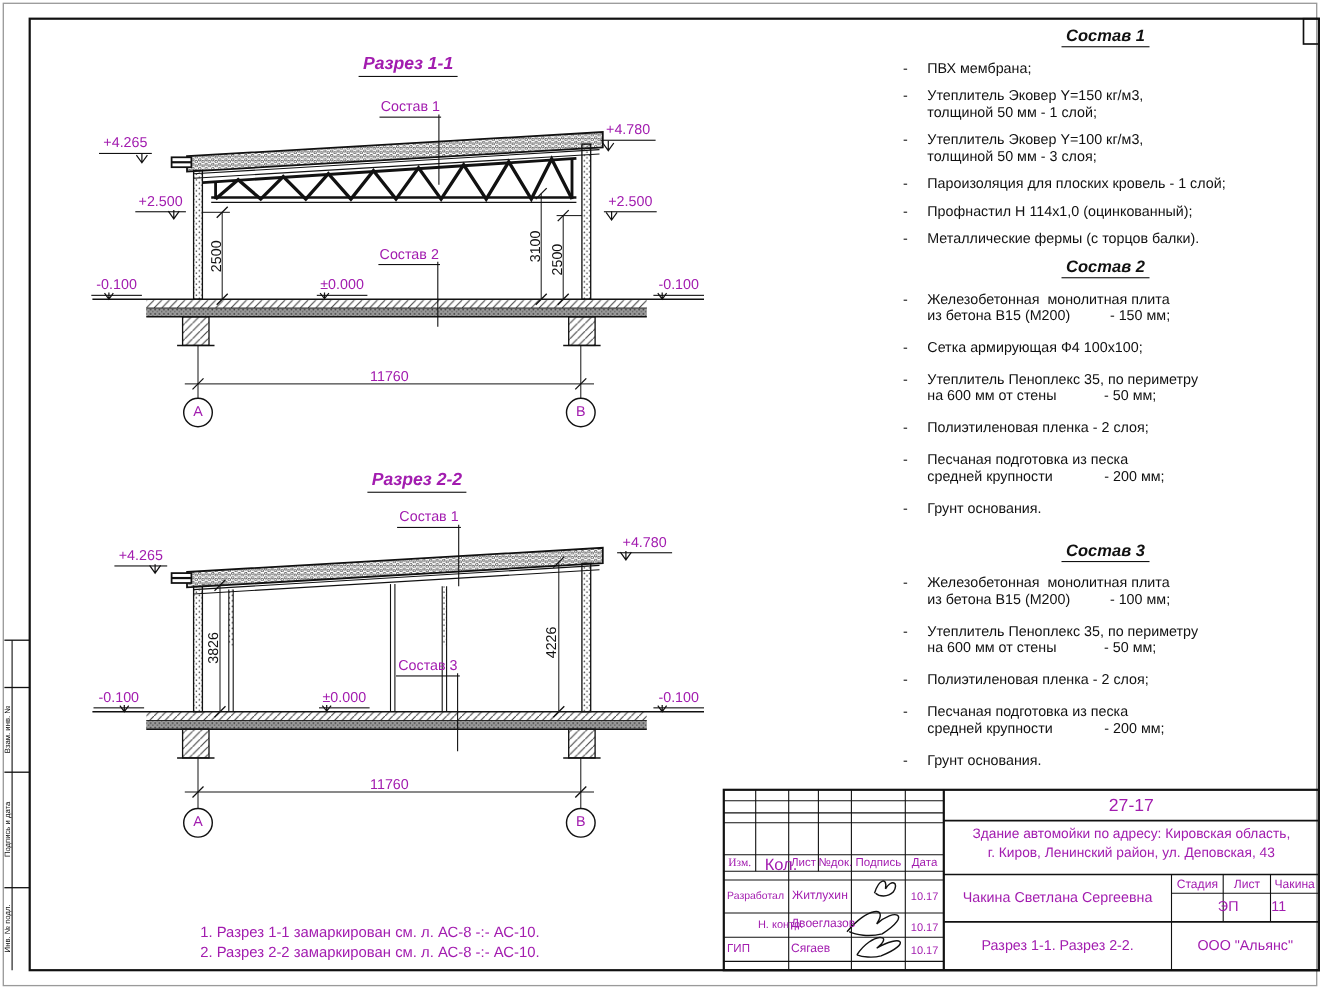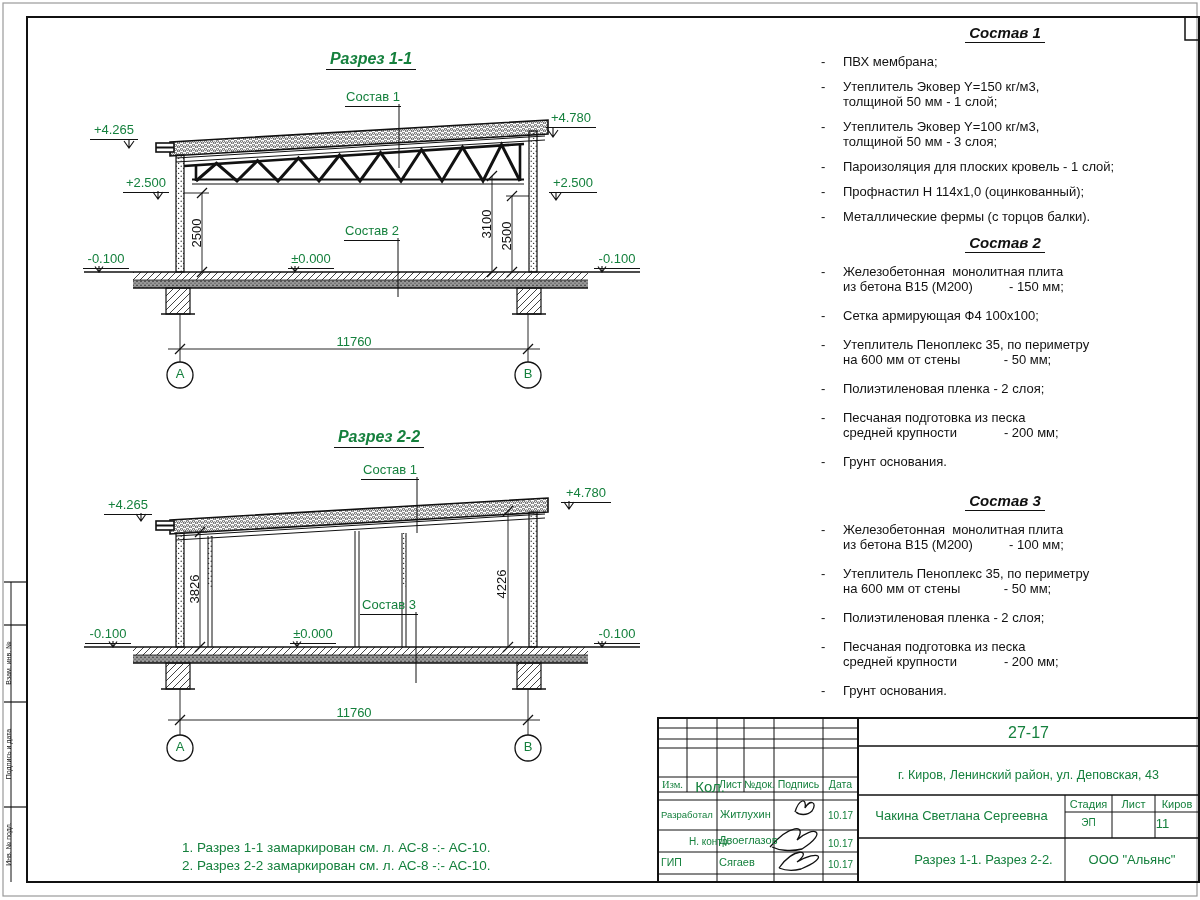--- a/index.html
+++ b/index.html
@@ -6,7 +6,7 @@
   .sheet{position:relative;width:1200px;height:900px;background:#ffffff;overflow:hidden;
          font-family:"Liberation Sans",sans-serif;color:#111;}
   svg{position:absolute;left:0;top:0;}
-  .t{position:absolute;color:#15803d;white-space:nowrap;line-height:1.12;}
+  .t{position:absolute;color:#a21caf;white-space:nowrap;line-height:1.12;}
   .c{text-align:center;}
   .u{border-bottom:1.3px solid #111;padding-bottom:1px;}
   .it{font-style:italic;}

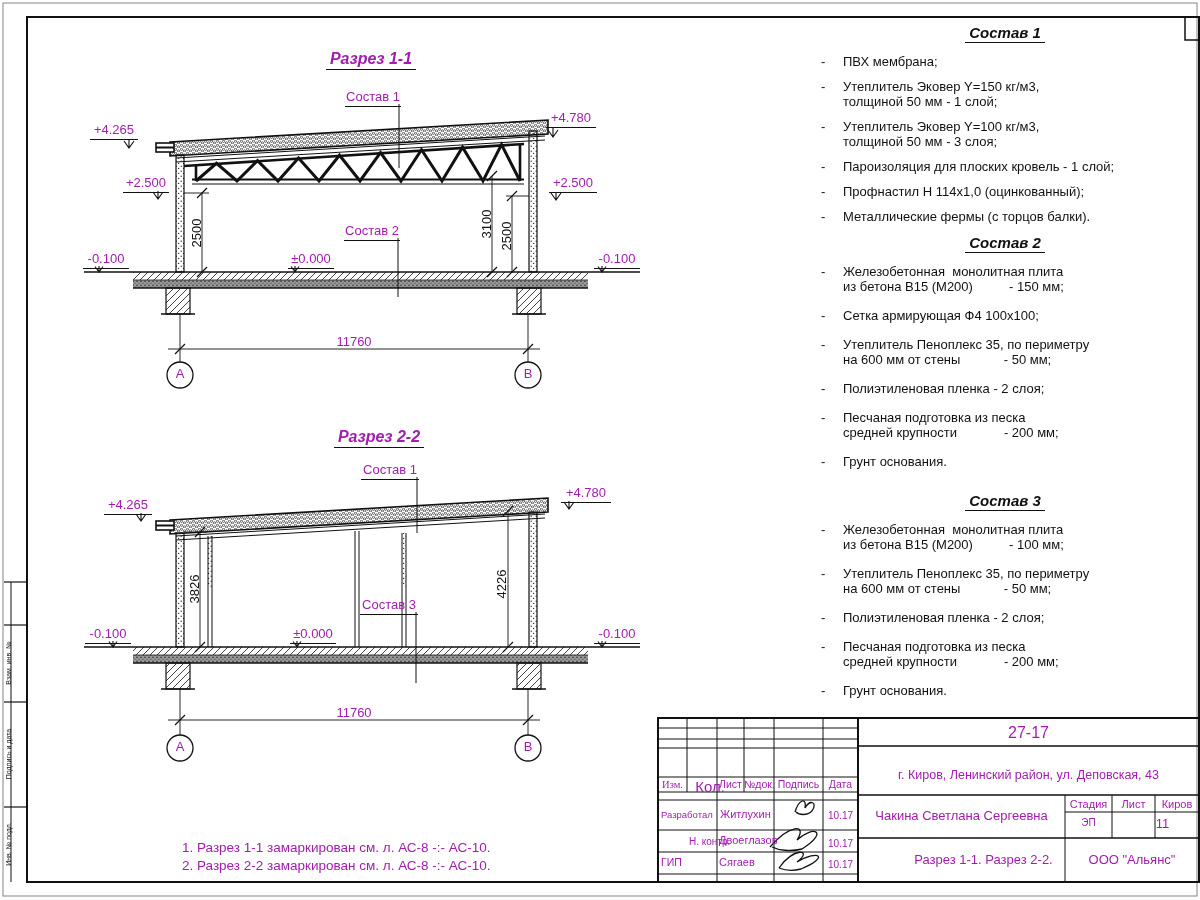--- a/index.html
+++ b/index.html
@@ -341,6 +341,7 @@
 </div>
 
 <div class="t c" style="left:858px;top:724px;width:341px;font-size:16px;">27-17</div>
+<div class="t c" style="left:862px;top:751px;width:333px;font-size:12.5px;">Здание автомойки по адресу: Кировская область,</div>
 <div class="t c" style="left:862px;top:768px;width:333px;font-size:12.5px;">г. Киров, Ленинский район, ул. Деповская, 43</div>
 <div class="t c" style="left:858px;top:809px;width:207px;font-size:13px;">Чакина Светлана Сергеевна</div>
 <div class="t c" style="left:1065px;top:798px;width:47px;font-size:11px;">Стадия</div>

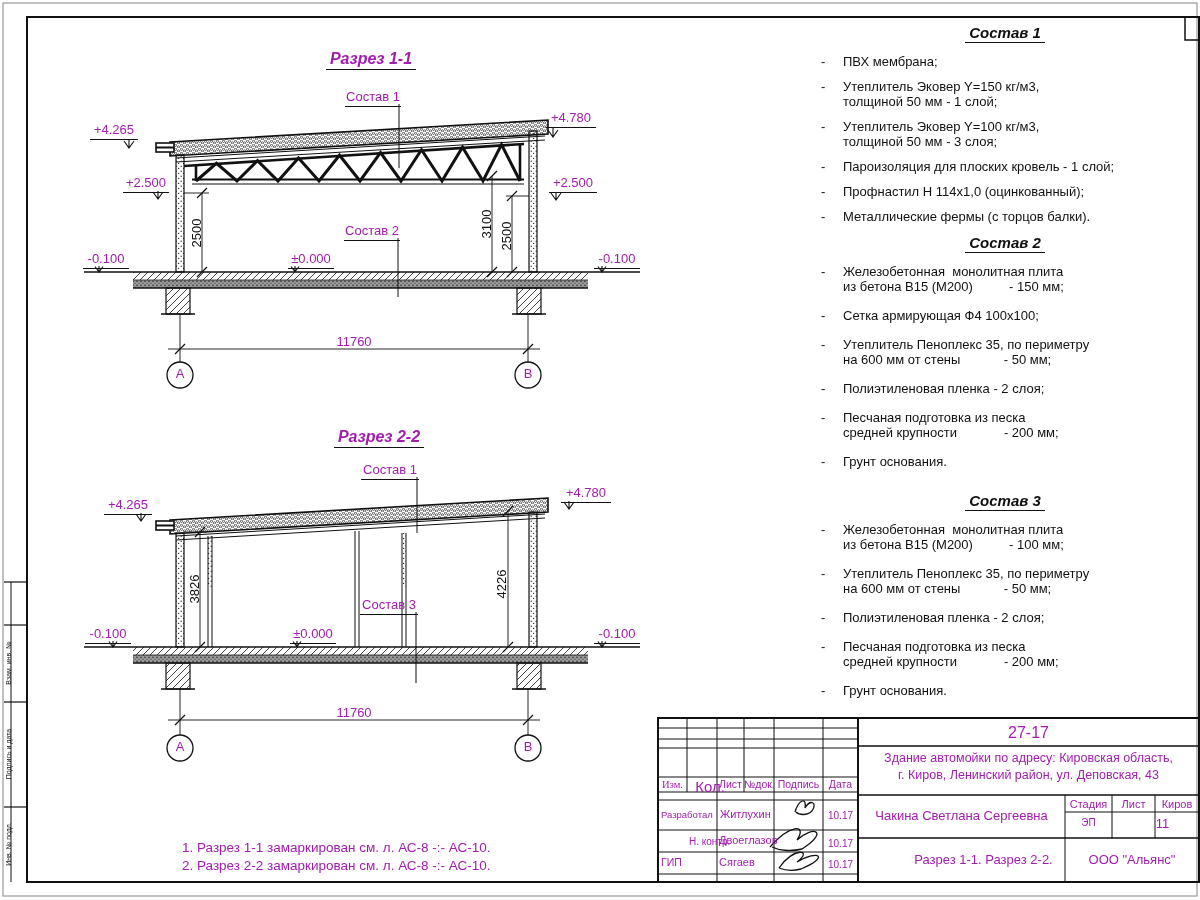--- a/index.html
+++ b/index.html
@@ -346,7 +346,7 @@
 <div class="t c" style="left:858px;top:809px;width:207px;font-size:13px;">Чакина Светлана Сергеевна</div>
 <div class="t c" style="left:1065px;top:798px;width:47px;font-size:11px;">Стадия</div>
 <div class="t c" style="left:1112px;top:798px;width:43px;font-size:11px;">Лист</div>
-<div class="t c" style="left:1155px;top:798px;width:44px;font-size:11px;">Киров</div>
+<div class="t c" style="left:1155px;top:798px;width:44px;font-size:11px;">Чакина</div>
 <div class="t c" style="left:1065px;top:817px;width:47px;font-size:10px;">ЭП</div>
 <div class="t c" style="left:1112px;top:817px;width:43px;font-size:13px;padding-left:29px;">11</div>
 <div class="t c" style="left:858px;top:853px;width:207px;font-size:13px;margin-left:22px;">Разрез 1-1. Разрез 2-2.</div>

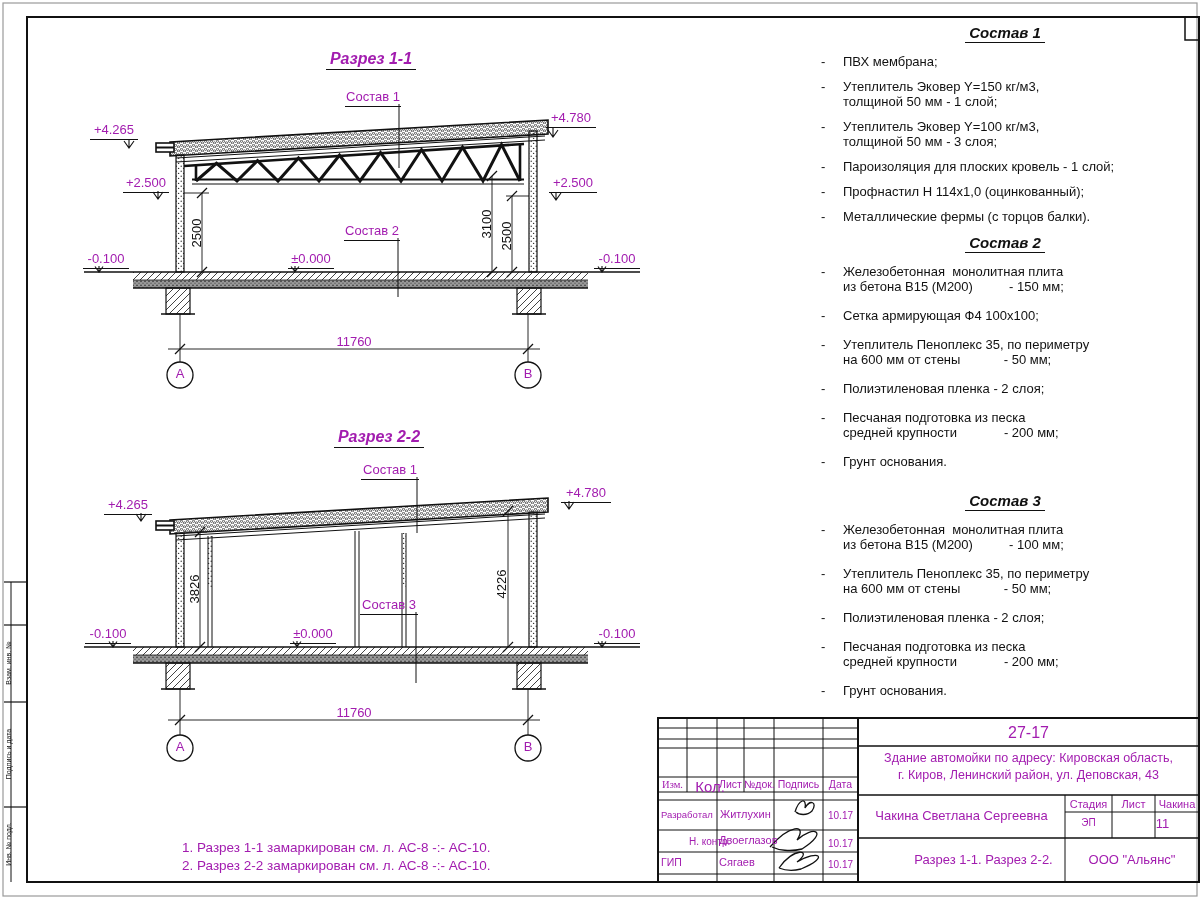--- a/index.html
+++ b/index.html
@@ -347,7 +347,7 @@
 <div class="t c" style="left:1065px;top:798px;width:47px;font-size:11px;">Стадия</div>
 <div class="t c" style="left:1112px;top:798px;width:43px;font-size:11px;">Лист</div>
 <div class="t c" style="left:1155px;top:798px;width:44px;font-size:11px;">Чакина</div>
-<div class="t c" style="left:1065px;top:817px;width:47px;font-size:10px;">ЭП</div>
+<div class="t c" style="left:1093px;top:817px;width:47px;font-size:13px;">ЭП</div>
 <div class="t c" style="left:1112px;top:817px;width:43px;font-size:13px;padding-left:29px;">11</div>
 <div class="t c" style="left:858px;top:853px;width:207px;font-size:13px;margin-left:22px;">Разрез 1-1. Разрез 2-2.</div>
 <div class="t c" style="left:1065px;top:853px;width:134px;font-size:13px;">ООО "Альянс"</div>

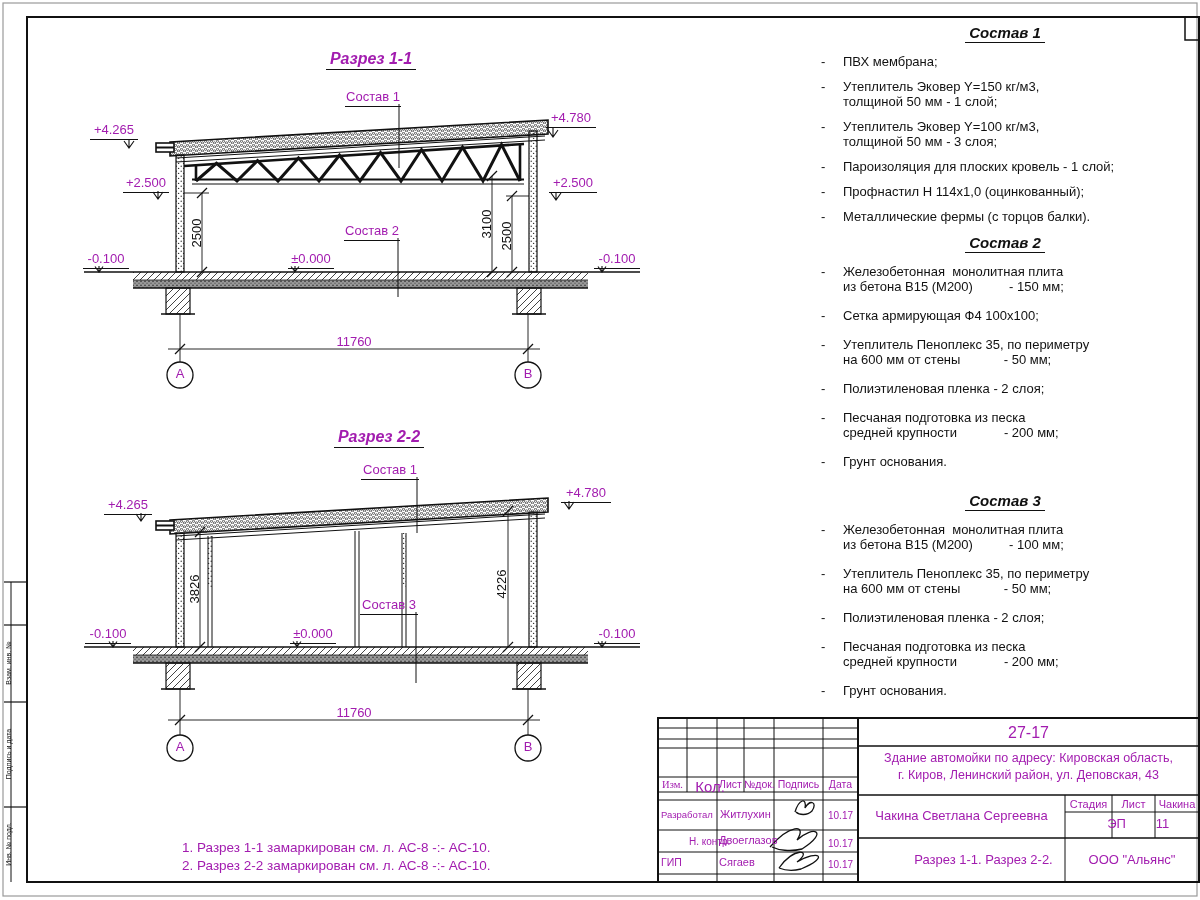--- a/index.html
+++ b/index.html
@@ -349,7 +349,7 @@
 <div class="t c" style="left:1155px;top:798px;width:44px;font-size:11px;">Чакина</div>
 <div class="t c" style="left:1093px;top:817px;width:47px;font-size:13px;">ЭП</div>
 <div class="t c" style="left:1112px;top:817px;width:43px;font-size:13px;padding-left:29px;">11</div>
-<div class="t c" style="left:858px;top:853px;width:207px;font-size:13px;margin-left:22px;">Разрез 1-1. Разрез 2-2.</div>
+<div class="t c" style="left:858px;top:853px;width:207px;font-size:13px;">Разрез 1-1. Разрез 2-2.</div>
 <div class="t c" style="left:1065px;top:853px;width:134px;font-size:13px;">ООО "Альянс"</div>
 
 <div class="t c" style="left:658px;top:779px;width:29px;font-size:10.5px;font-family:Liberation Serif, serif;">Изм.</div>

